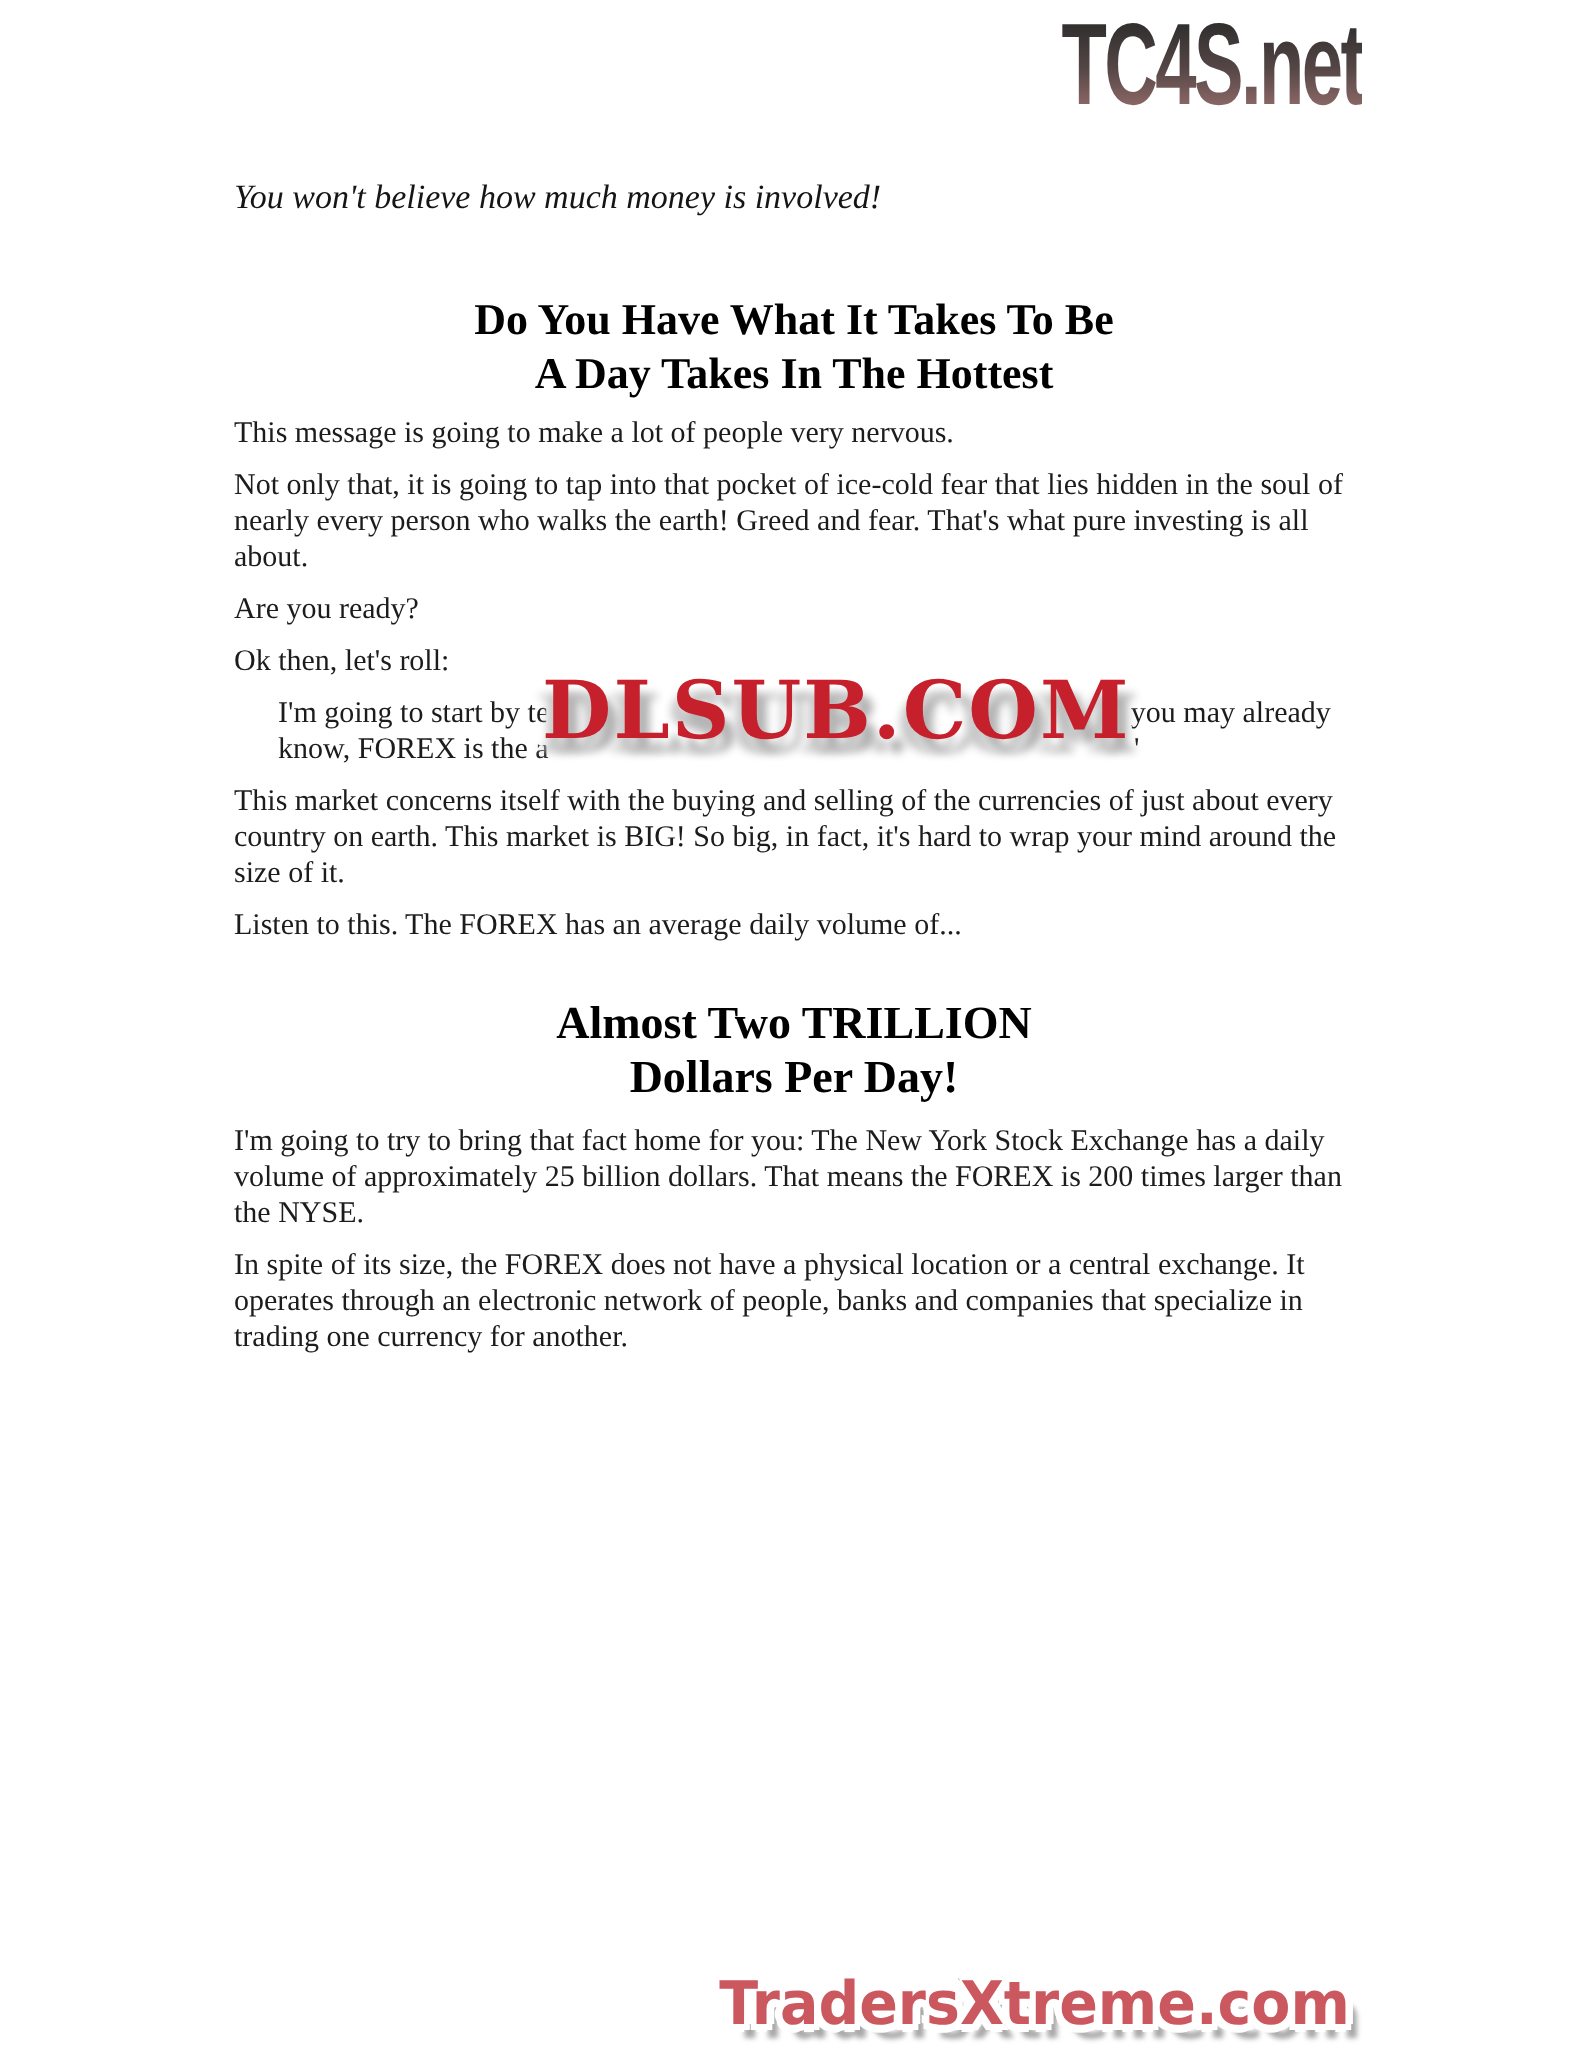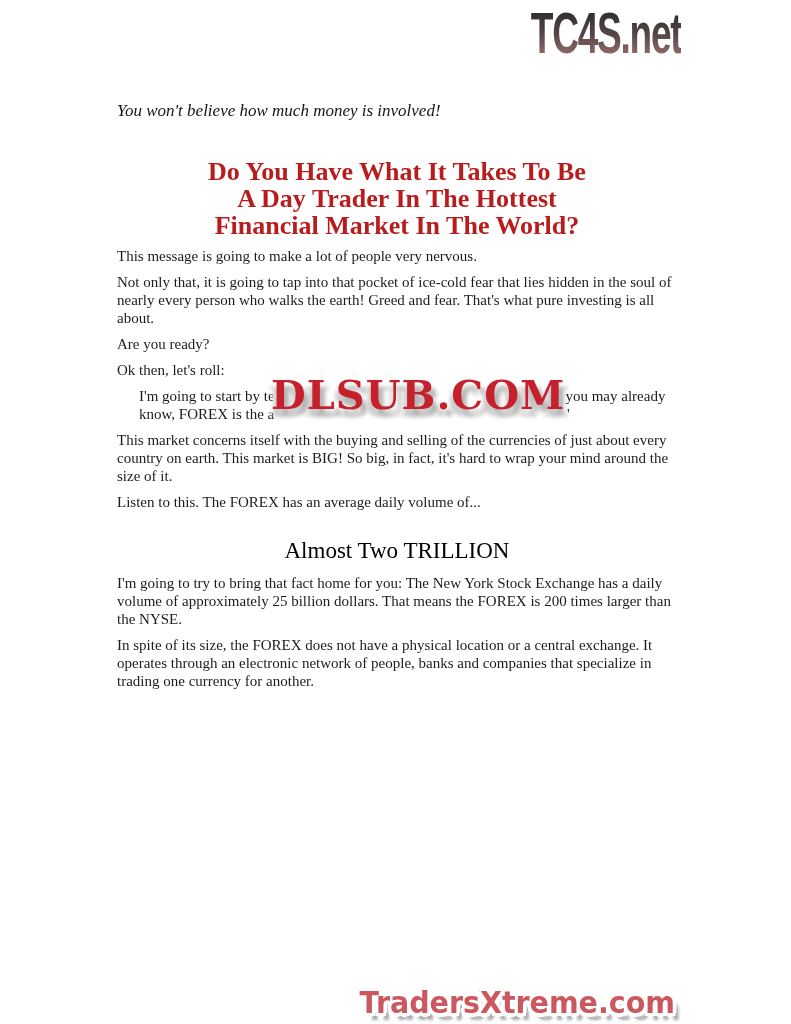--- a/index.html
+++ b/index.html
@@ -37,7 +37,7 @@
   .content {
     position: absolute;
     left: 117px;
-    top: 16px;
+    top: 4px;
     width: 560px;
     padding-top: 85px;
   }

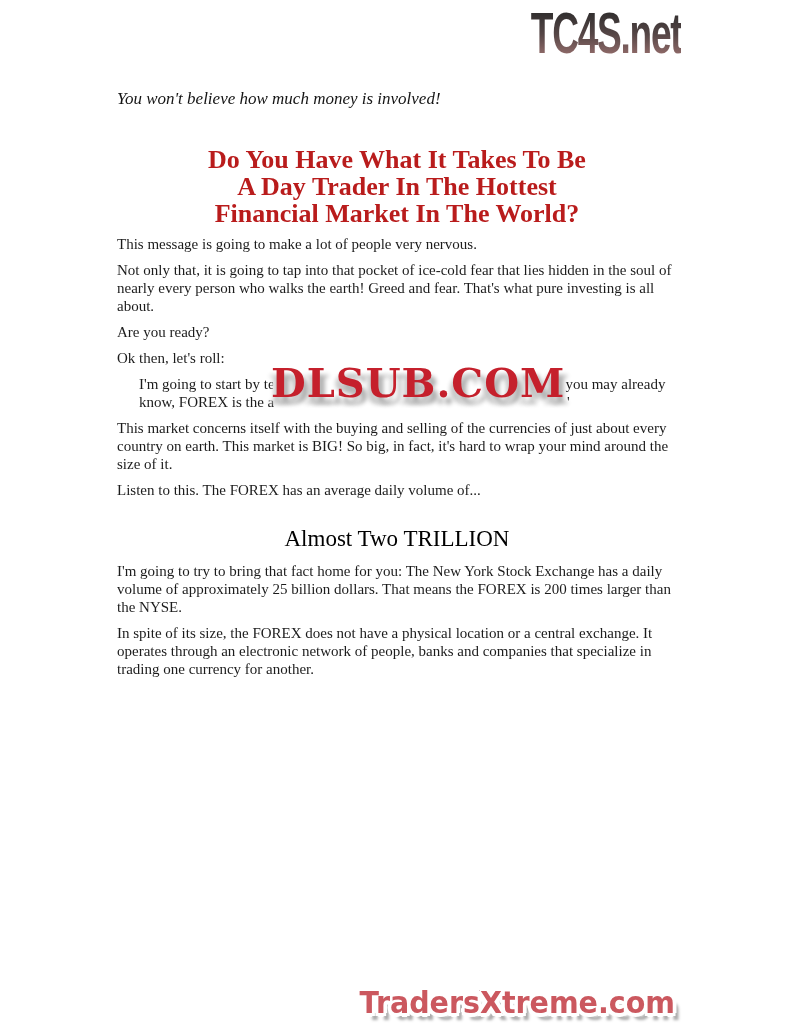--- a/index.html
+++ b/index.html
@@ -51,10 +51,10 @@
   .headline {
     margin: 37px 0 0 0;
     text-align: center;
-    font-size: 26px;
+    font-size: 22px;
     line-height: 27px;
     font-weight: bold;
-    color: #b91c1c;
+    color: #000000;
   }
   .headline span { display: block; }
 

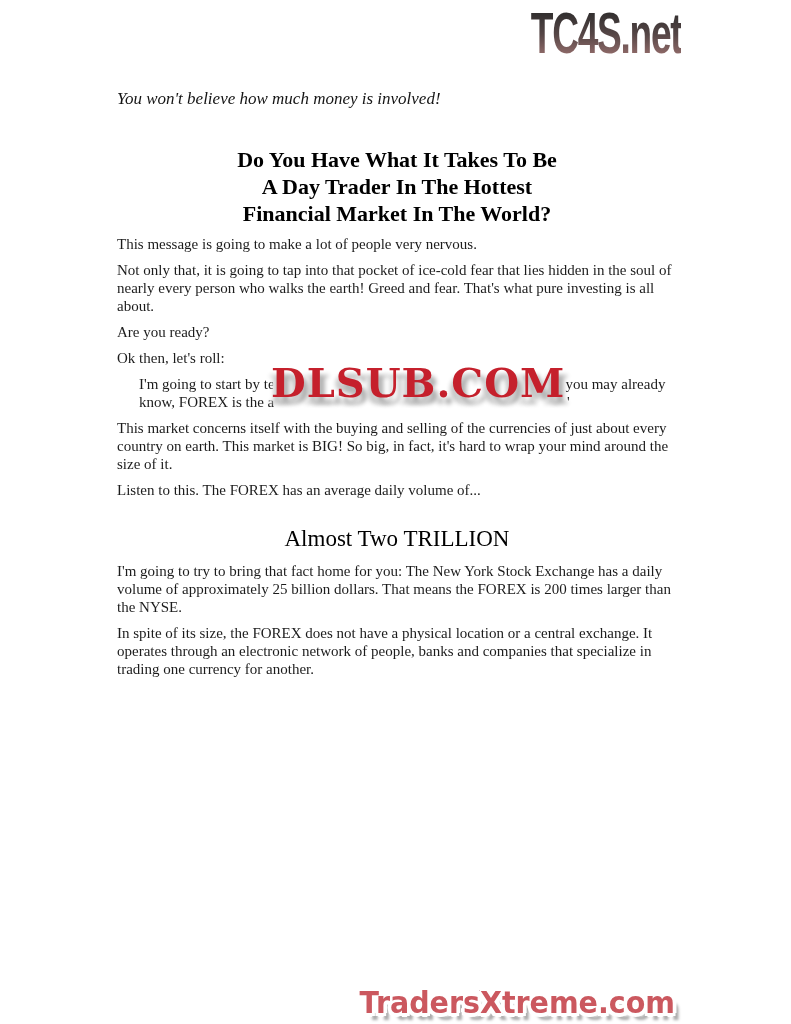--- a/index.html
+++ b/index.html
@@ -143,7 +143,7 @@
 
     <h1 class="headline">
       <span>Do You Have What It Takes To Be</span>
-      <span>A Day Trader In The Hottest</span>
+      <span>A Day Takes In The Hottest</span>
       <span>Financial Market In The World?</span>
     </h1>
 

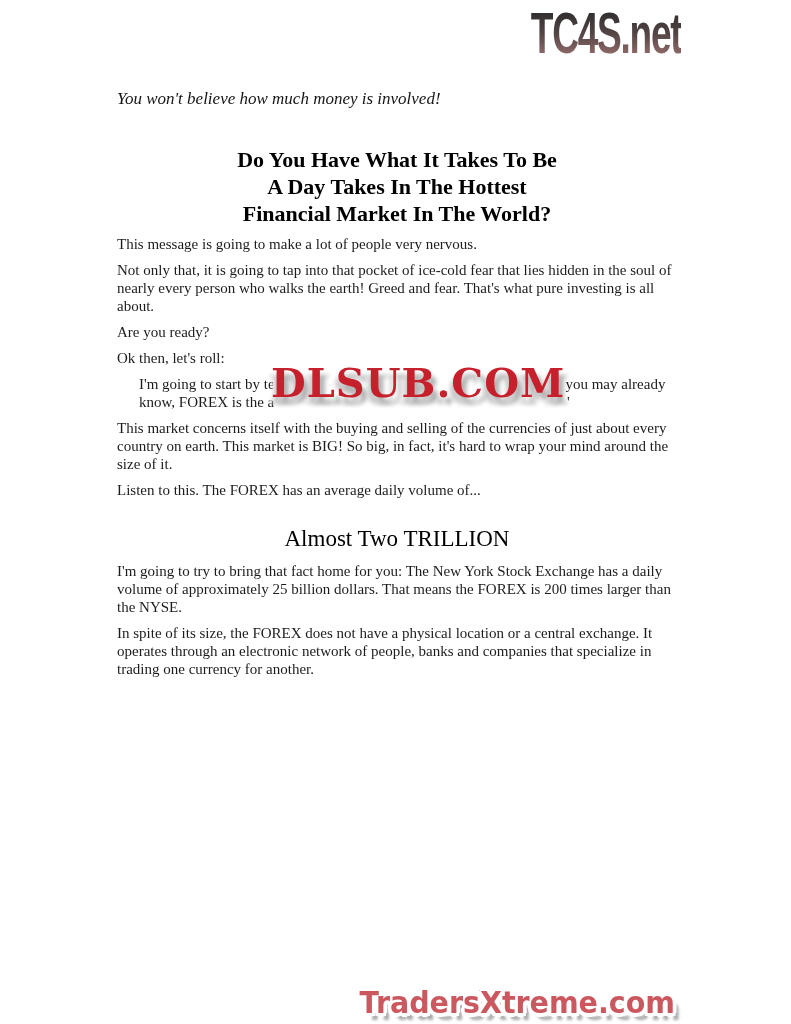--- a/index.html
+++ b/index.html
@@ -144,7 +144,6 @@
     <h1 class="headline">
       <span>Do You Have What It Takes To Be</span>
       <span>A Day Takes In The Hottest</span>
-      <span>Financial Market In The World?</span>
     </h1>
 
 

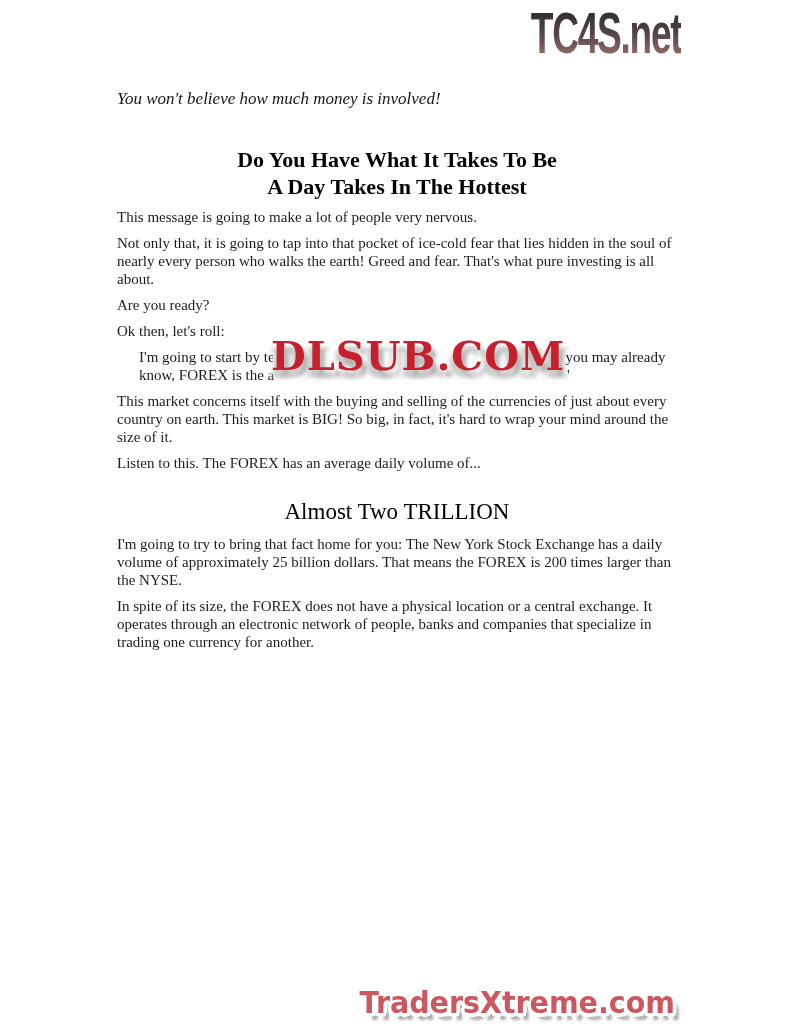--- a/index.html
+++ b/index.html
@@ -102,7 +102,7 @@
     text-align: center;
     font-size: 23px;
     line-height: 27px;
-    font-weight: normal;
+    font-weight: bold;
     color: #000;
   }
   .subheadline span { display: block; }

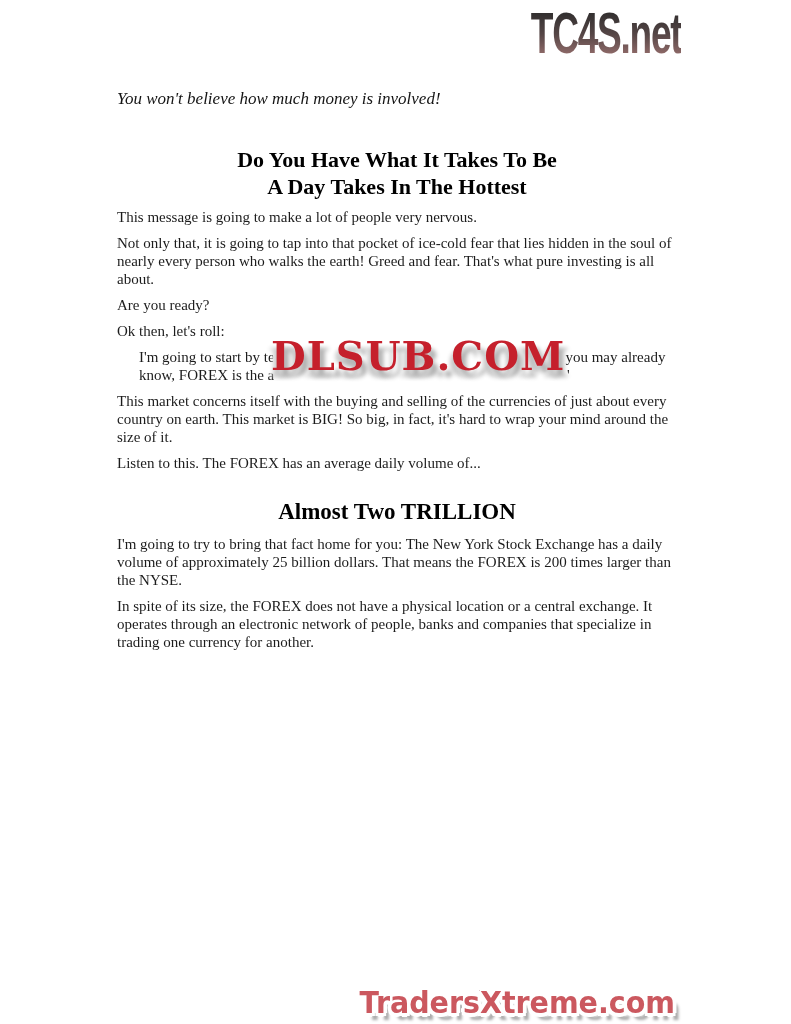--- a/index.html
+++ b/index.html
@@ -165,6 +165,7 @@
 
     <h2 class="subheadline">
       <span>Almost Two TRILLION</span>
+      <span>Dollars Per Day!</span>
     </h2>
 
     <p class="body-p after-subhead">I'm going to try to bring that fact home for you: The New York Stock Exchange has a daily volume of approximately 25 billion dollars. That means the FOREX is 200 times larger than the NYSE.</p>

